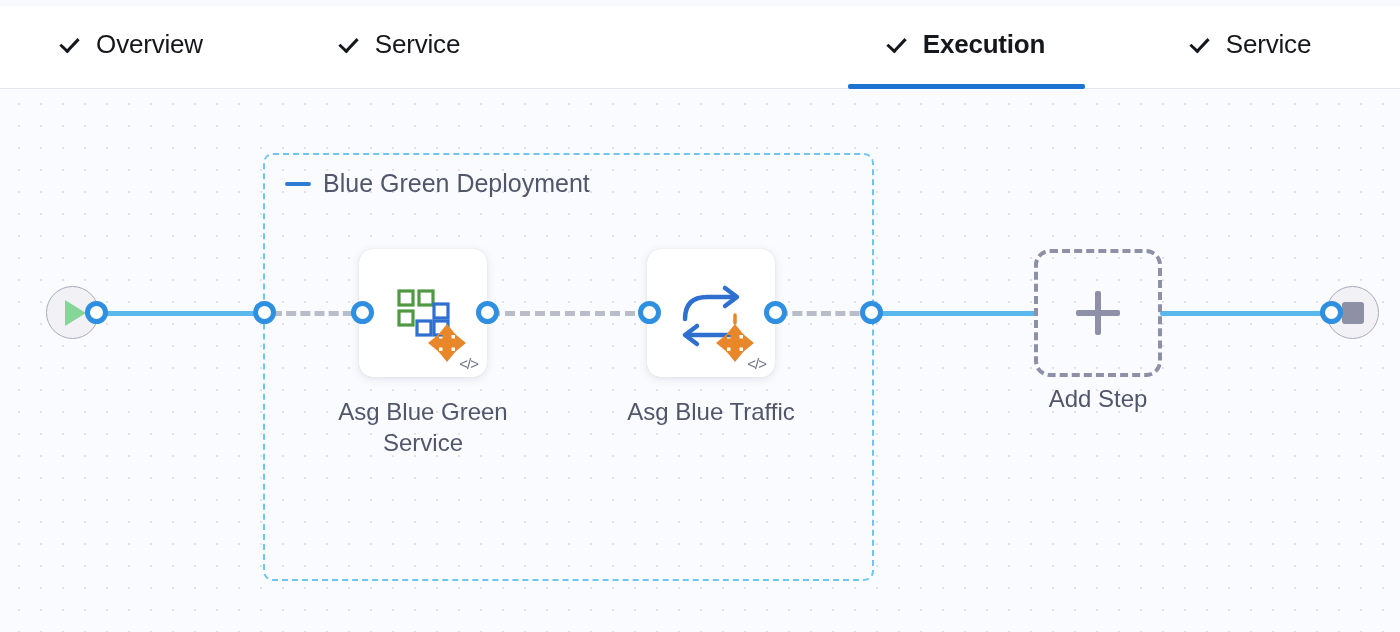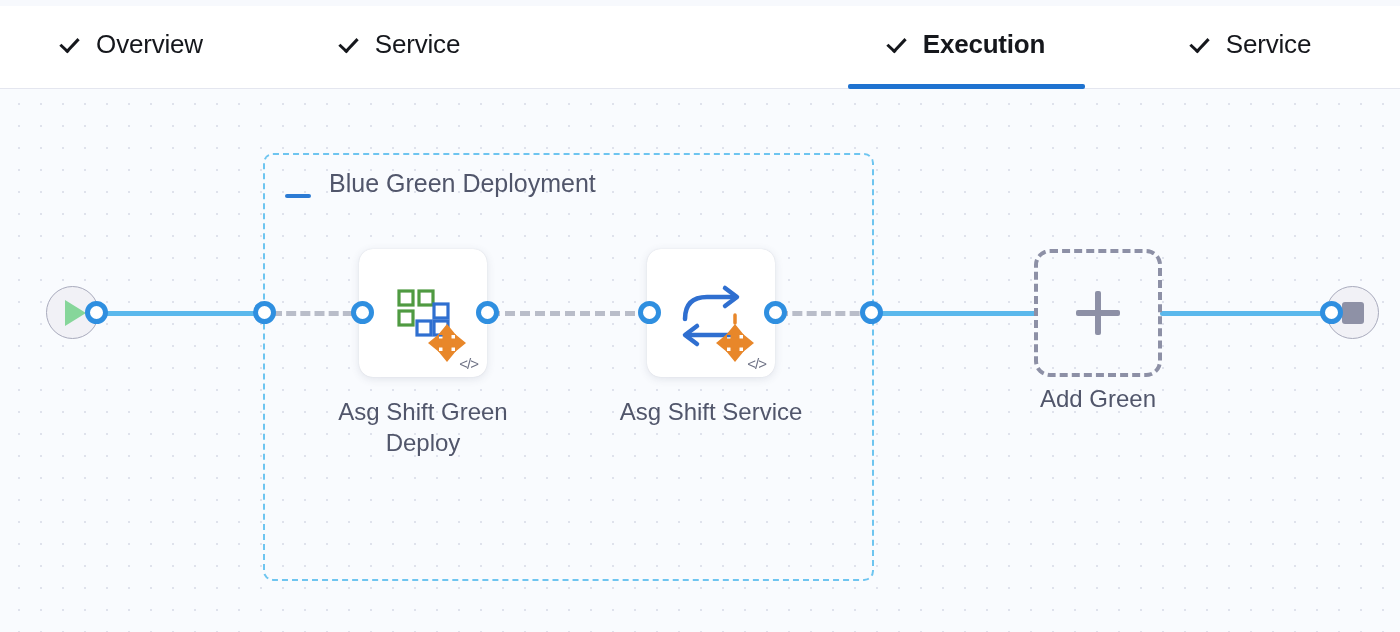--- a/index.html
+++ b/index.html
@@ -100,8 +100,8 @@
     position: absolute;
     left: 285px; top: 80px;
     display: flex;
-    align-items: flex-end;
-    gap: 18px;
+    align-items: center;
+    gap: 12px;
     cursor: pointer;
   }
   .group-collapse {

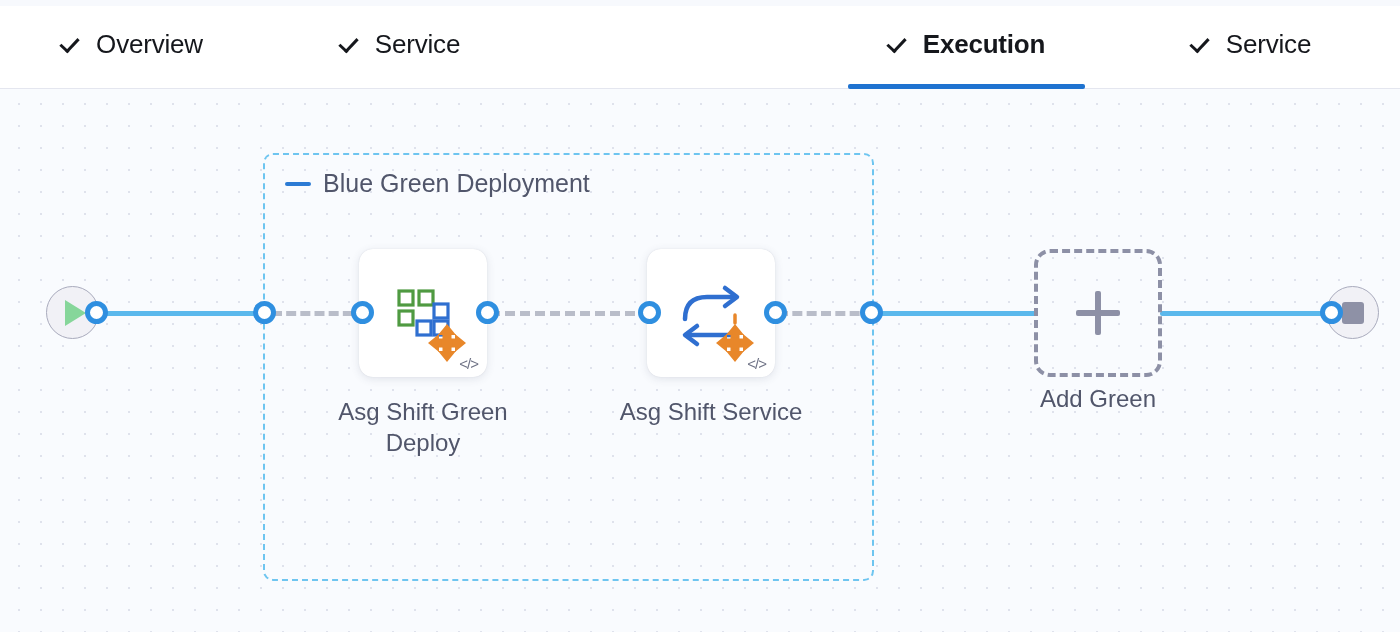--- a/index.html
+++ b/index.html
@@ -314,7 +314,7 @@
     </span>
     <span class="code-badge">&lt;/&gt;</span>
   </div>
-  <div class="step-label" style="left:308px; top:308px;">Asg Shift Green Deploy</div>
+  <div class="step-label" style="left:308px; top:308px;">Asg Blue Green Service</div>
 
   <div class="step" style="left:647px; top:160px;">
     <span class="step-icon">

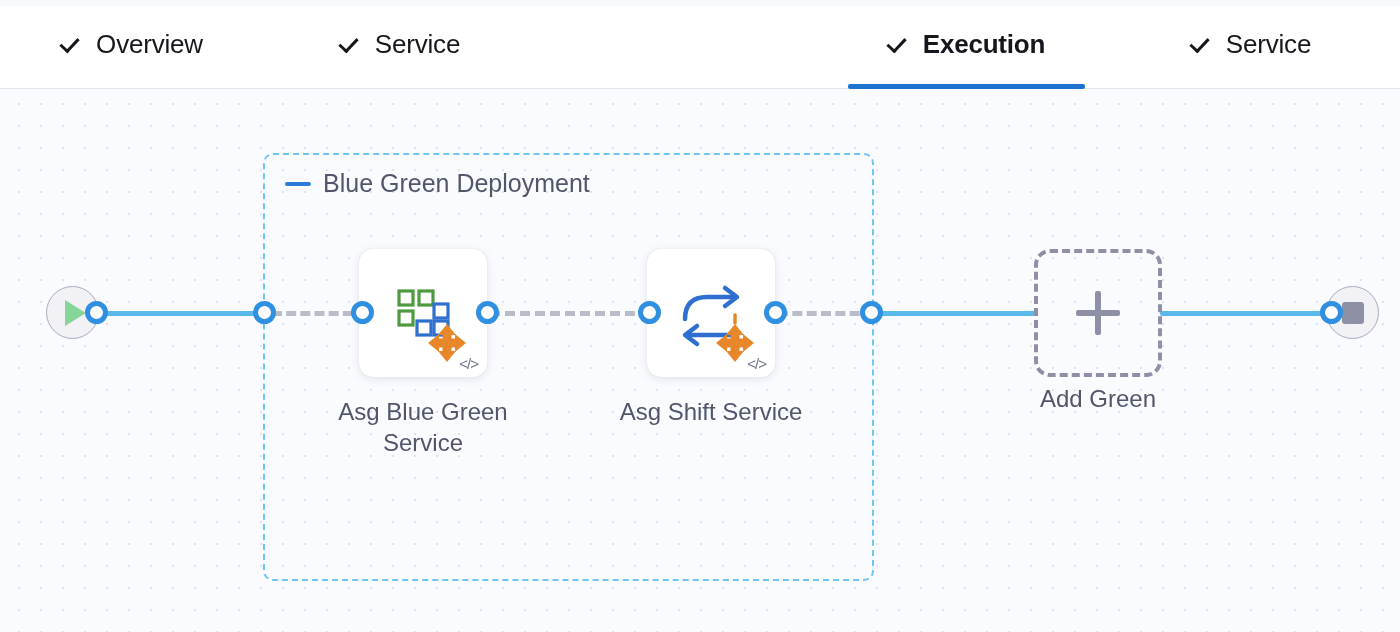--- a/index.html
+++ b/index.html
@@ -339,7 +339,7 @@
     </span>
     <span class="code-badge">&lt;/&gt;</span>
   </div>
-  <div class="step-label" style="left:596px; top:308px;">Asg Shift Service</div>
+  <div class="step-label" style="left:596px; top:308px;">Asg Blue Traffic</div>
 
   <div class="add-step-box">
     <span class="plus-v"></span>

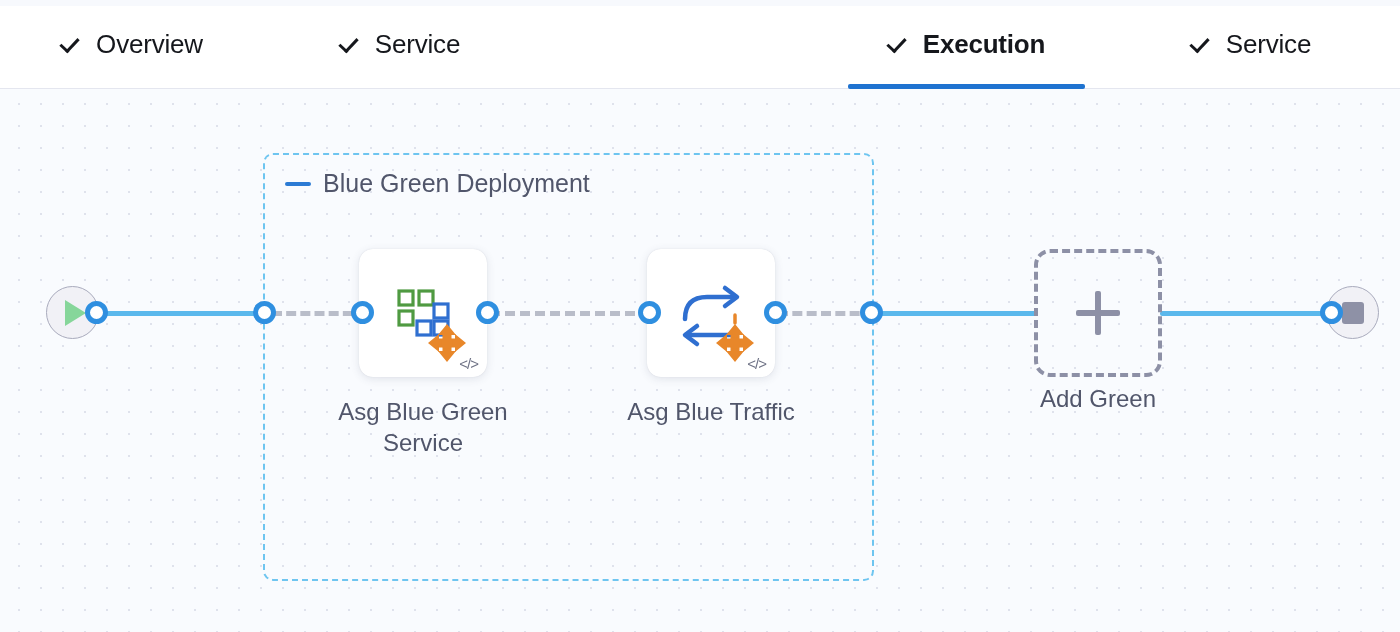--- a/index.html
+++ b/index.html
@@ -345,7 +345,7 @@
     <span class="plus-v"></span>
     <span class="plus-h"></span>
   </div>
-  <div class="add-step-label">Add Green</div>
+  <div class="add-step-label">Add Step</div>
 
 </div>
 

